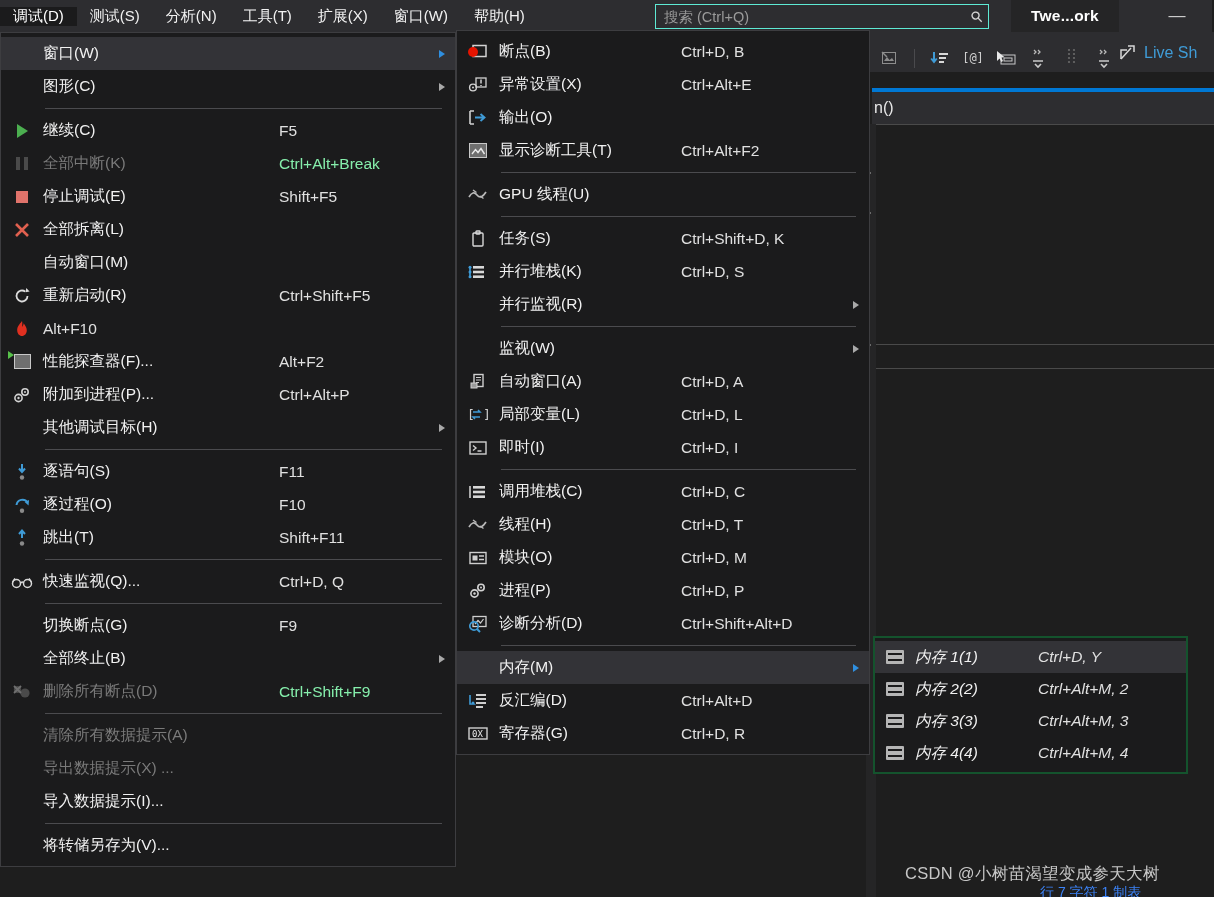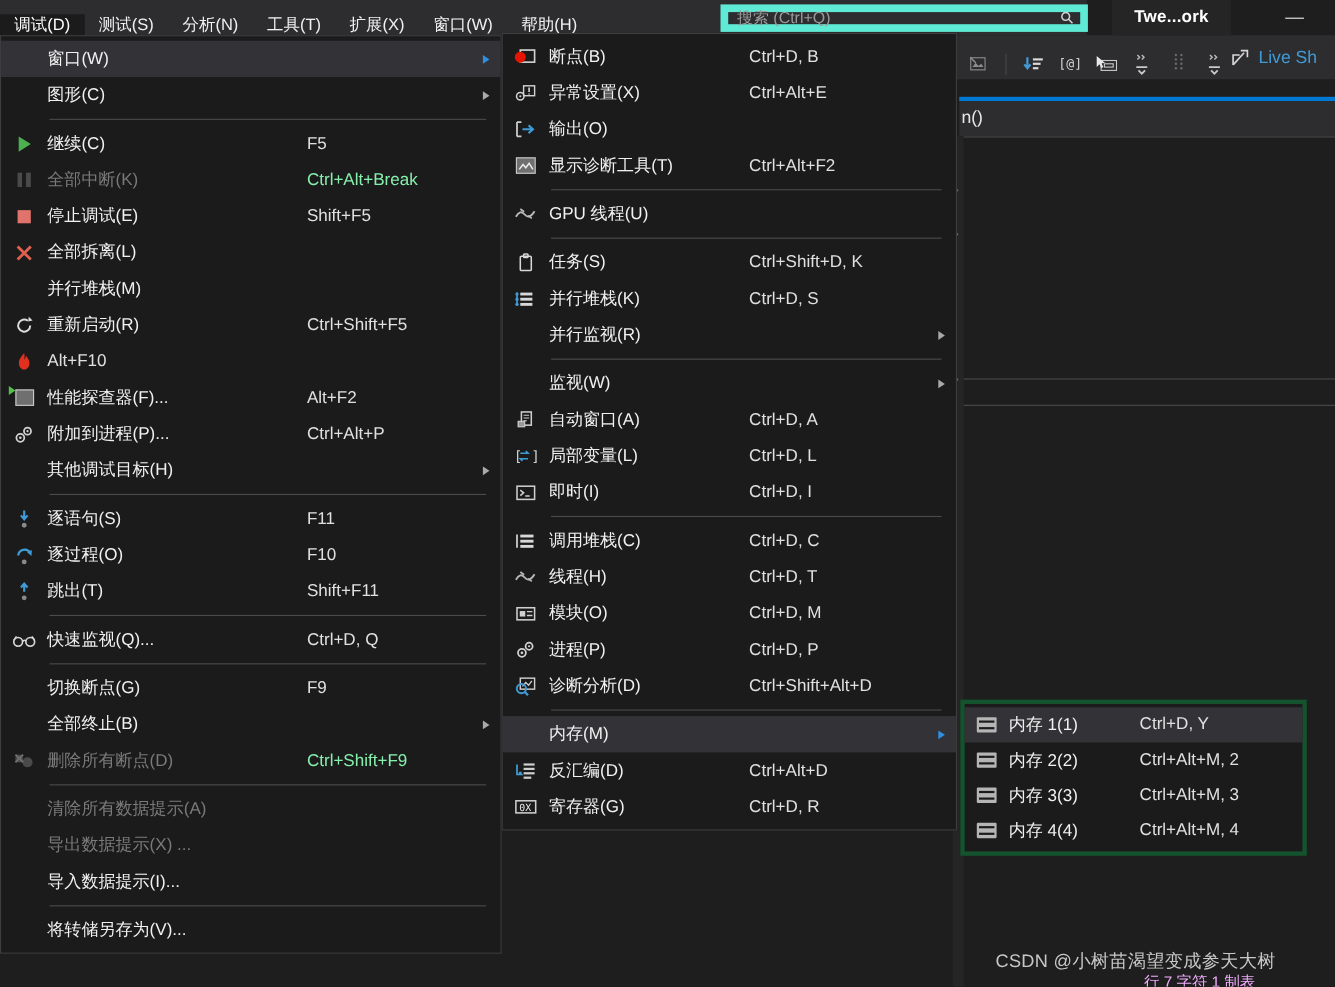--- a/index.html
+++ b/index.html
@@ -13,8 +13,8 @@
 
   
   .menubar {
-    position: absolute; left: 0; top: 0; width: 988px; height: 32px;
-    background: #2d2d30; display: flex; align-items: flex-end;
+    position: absolute; left: 0; top: 0; width: 1212px; height: 32px;
+    background: #2d2d30; display: flex; align-items: center;
   }
   .mb-item {
     padding: 0 13px; display: flex; align-items: center;

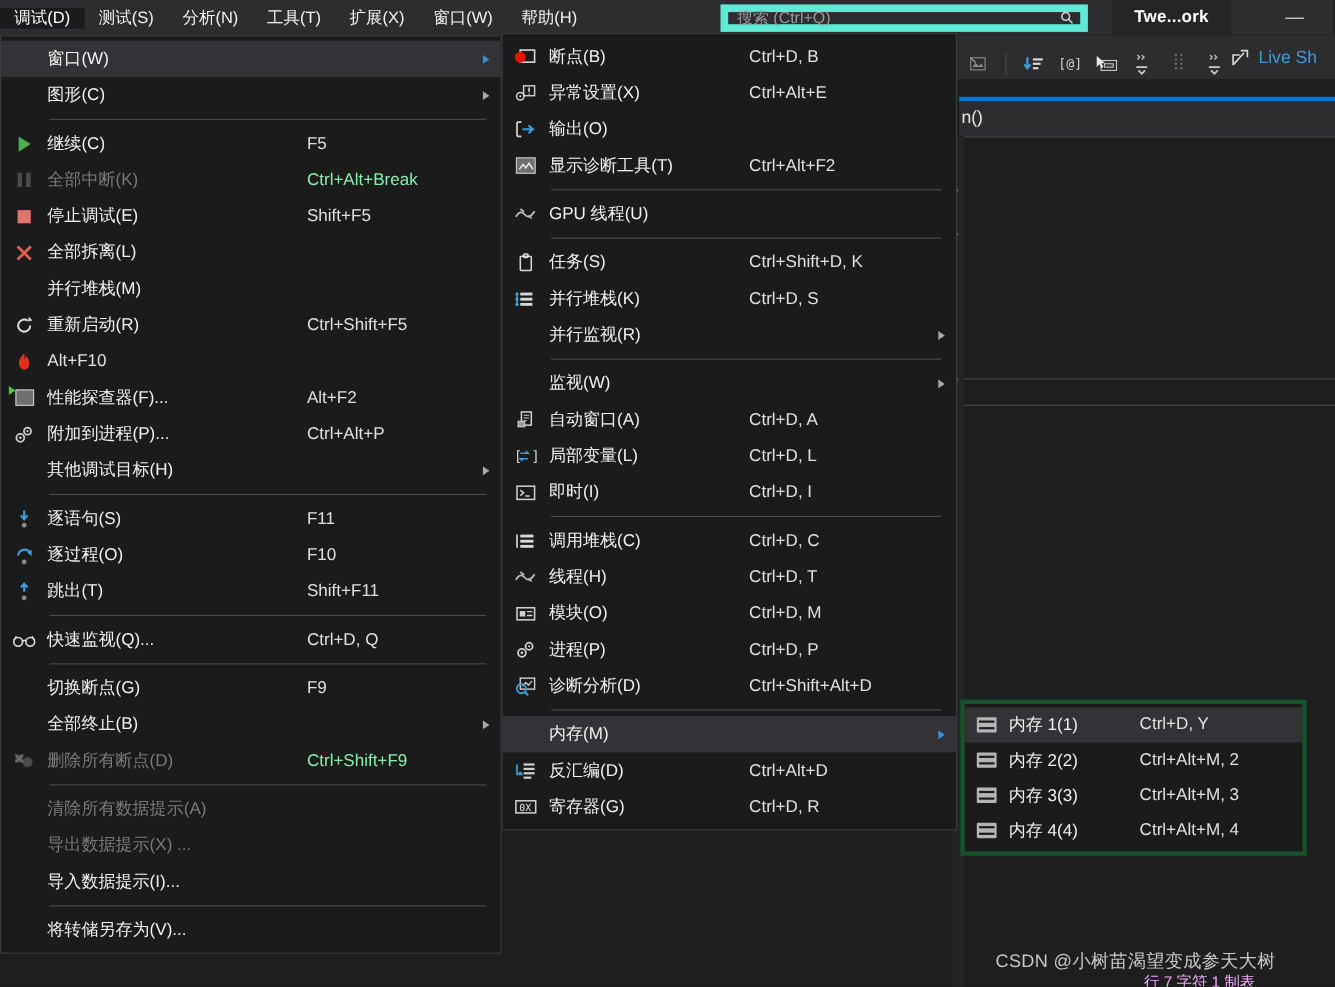--- a/index.html
+++ b/index.html
@@ -23,7 +23,7 @@
   .mb-item.active { background: #1b1b1c; color: #ffffff; }
   .search-wrap {
     position: absolute; left: 655px; top: 4px; width: 334px; height: 25px;
-    background: #2d2d30; border: 7px solid #5eead4;
+    background: #2d2d30; border: 1px solid #5eead4;
     display: flex; align-items: center; padding: 0 6px 0 8px;
   }
   .search-input {

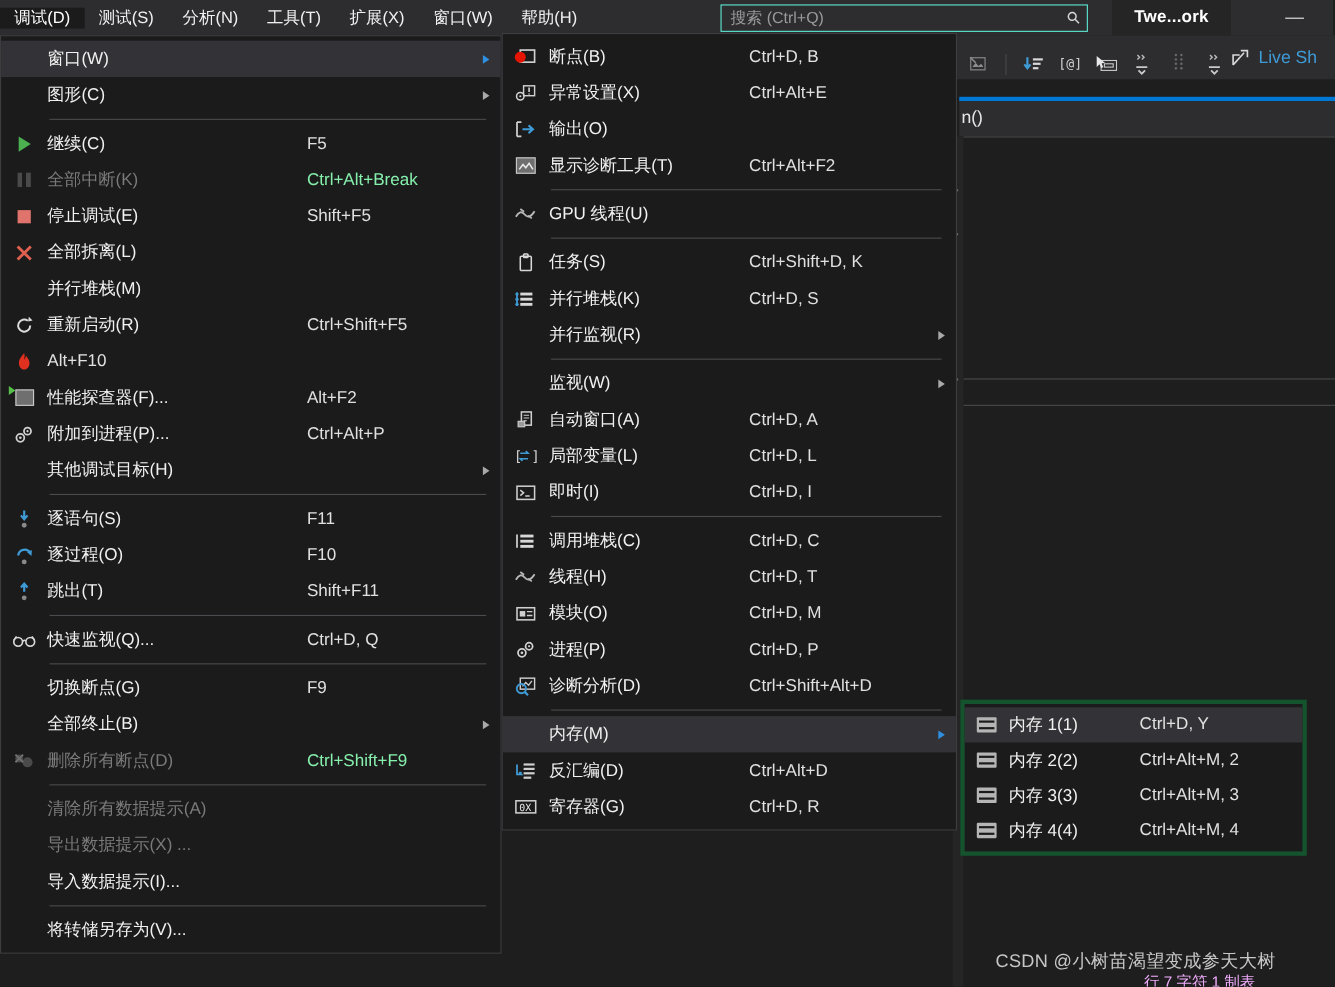--- a/index.html
+++ b/index.html
@@ -295,7 +295,7 @@
       </div>
       <div class="mrow">
         <span class="ico"></span>
-        <span class="lbl">并行堆栈(M)</span>
+        <span class="lbl">自动窗口(M)</span>
         <span class="acc"></span>
       </div>
       <div class="mrow">

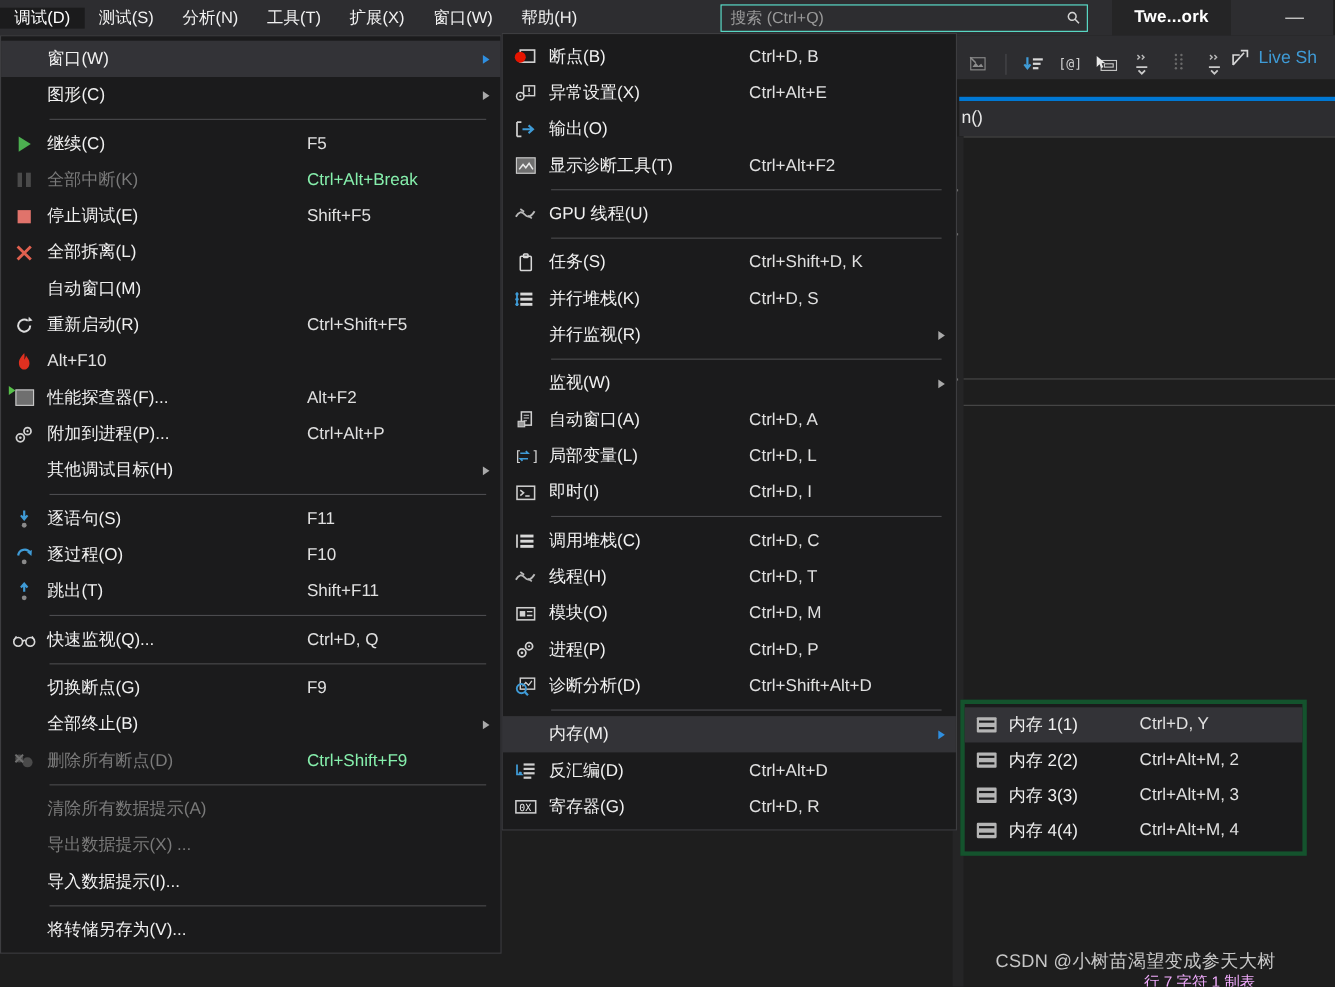--- a/index.html
+++ b/index.html
@@ -92,7 +92,7 @@
   .menupanel.lvl2 { left: 456px; top: 30px; width: 414px; }
   .menupanel.lvl3 {
     left: 873px; top: 636px; width: 315px;
-    border: 4px solid #14532d; background: #1b1b1c; padding: 3px 0;
+    border: 2px solid #14532d; background: #1b1b1c; padding: 3px 0; font-style: italic;
   }
 
   .mrow {

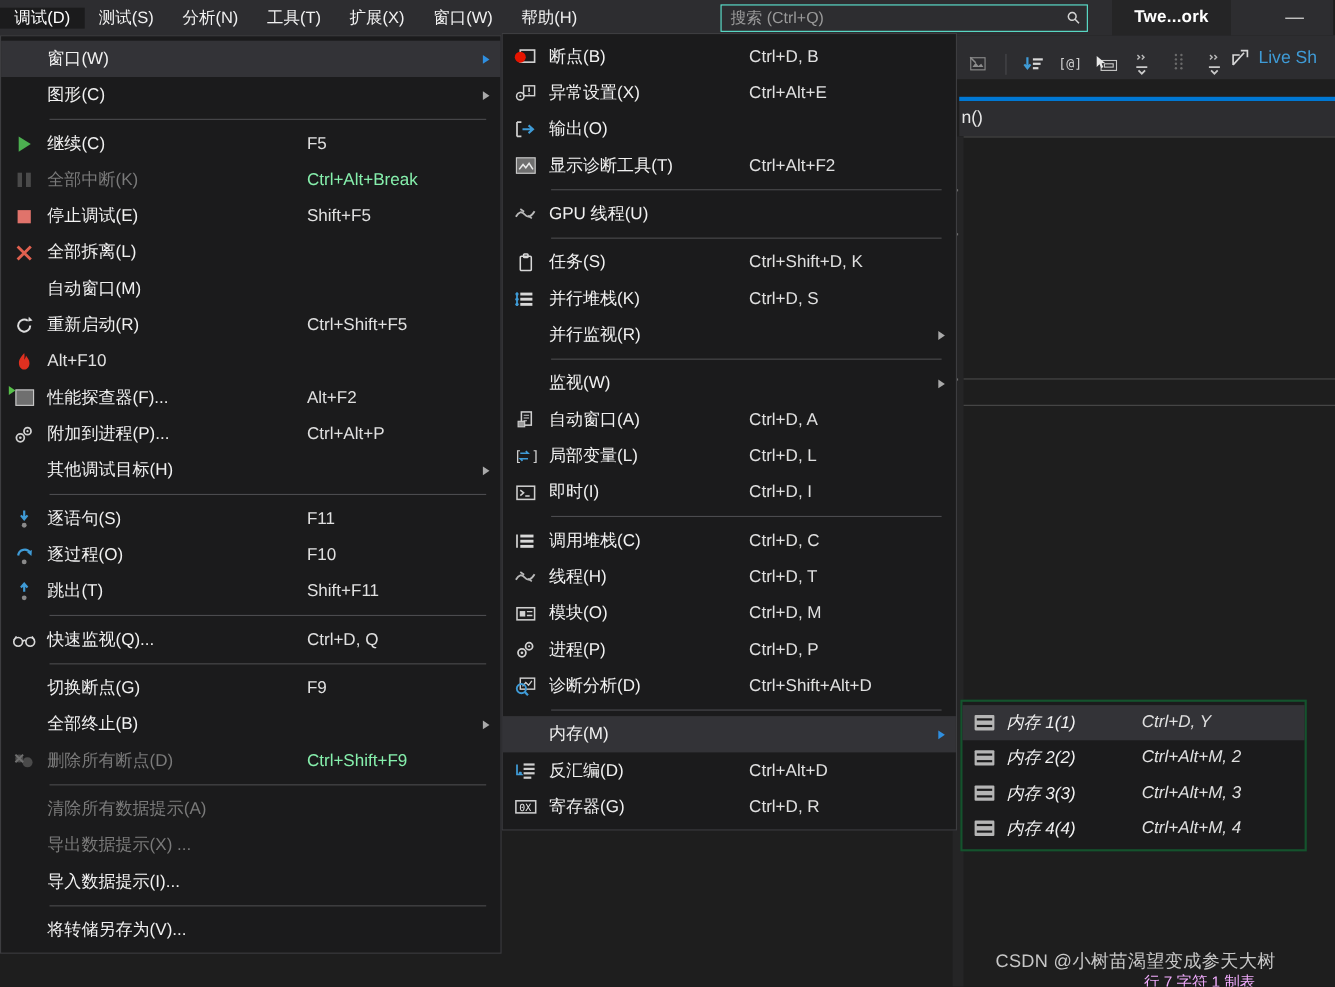--- a/index.html
+++ b/index.html
@@ -79,7 +79,7 @@
     white-space: nowrap; letter-spacing: .3px;
   }
   .statusclip {
-    position: absolute; left: 1040px; top: 884px; color: #f0abfc; font-size: 14px;
+    position: absolute; left: 1040px; top: 884px; color: #3b82f6; font-size: 14px;
     white-space: nowrap; overflow: hidden; height: 13px;
   }
 

